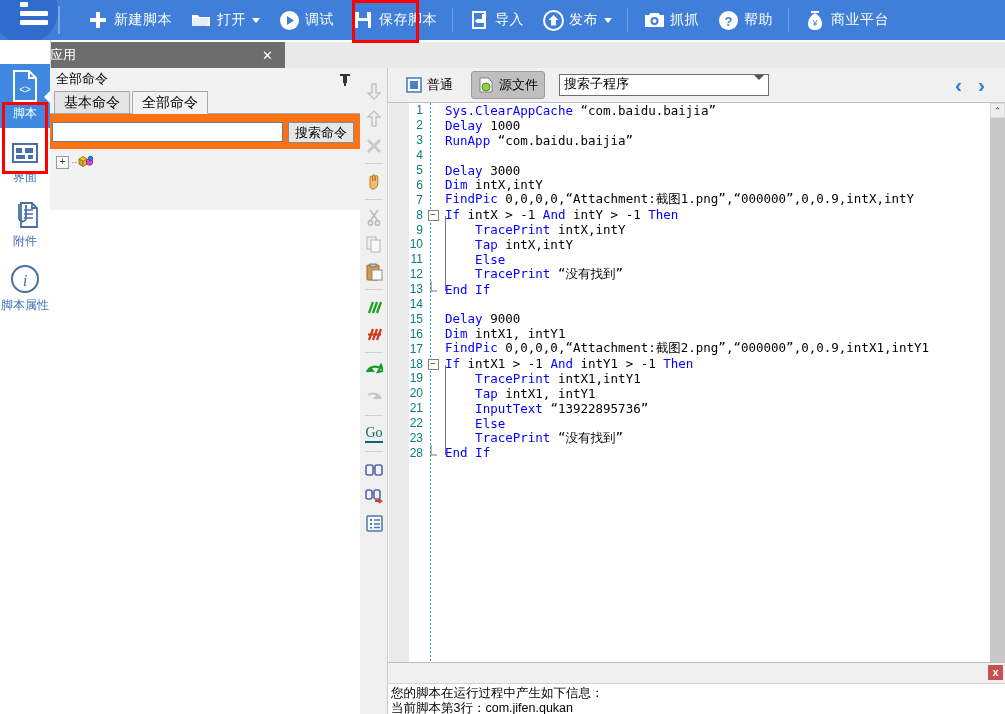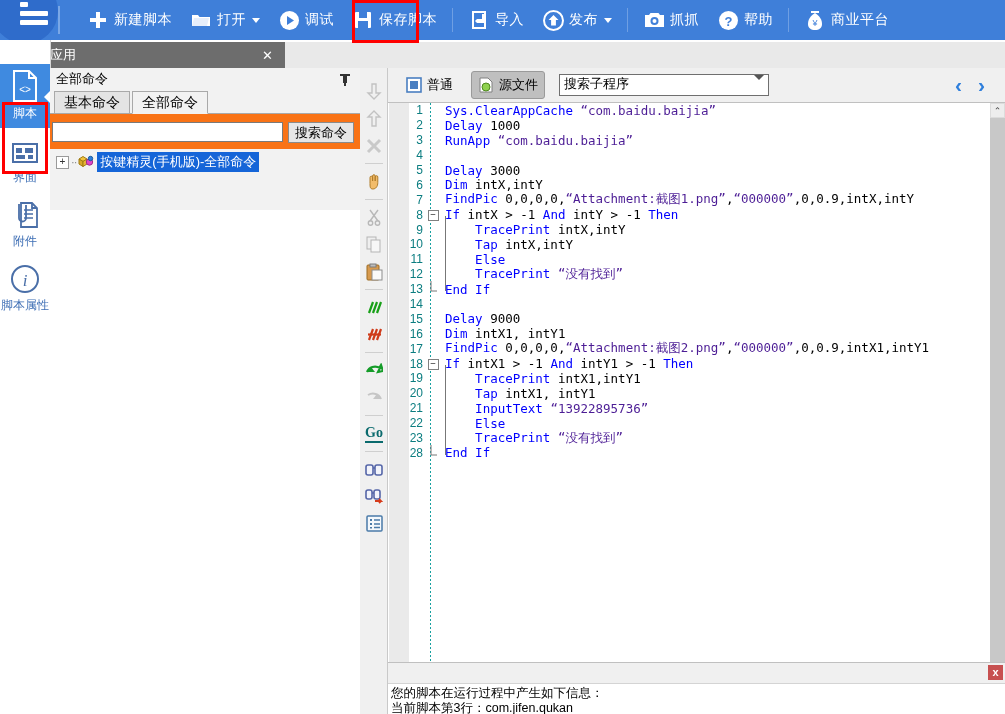--- a/index.html
+++ b/index.html
@@ -152,7 +152,7 @@
   .ctext{padding-left:6px;}
   .kw{color:#0000ff;}
   .fn{color:#0000ff;}
-  .str{color:#4c1d95;}
+  .str{color:#000000;}
   .plain{color:#000;}
   .bracket{position:absolute;border-left:1px solid #777;}
 

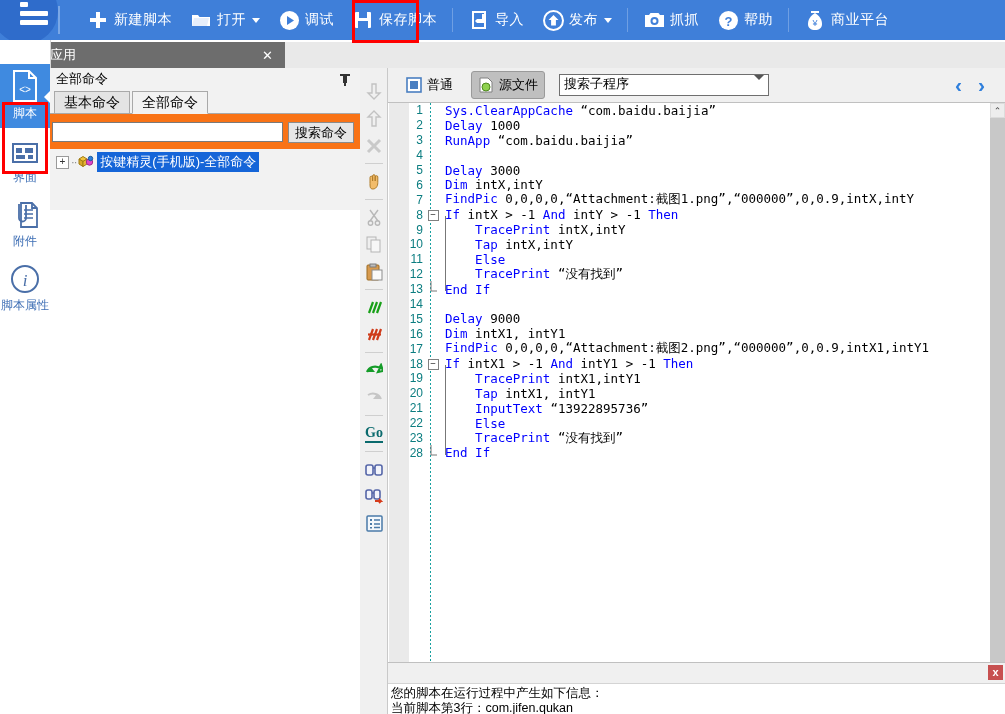--- a/index.html
+++ b/index.html
@@ -421,7 +421,6 @@
             <circle cx="12.5" cy="3.5" r="2.2" fill="#2f7fdc" stroke="#1a5a9c"></circle>
           </svg>
         </span>
-        <span class="tree-label">按键精灵(手机版)-全部命令</span>
       </div>
     </div>
   </div>

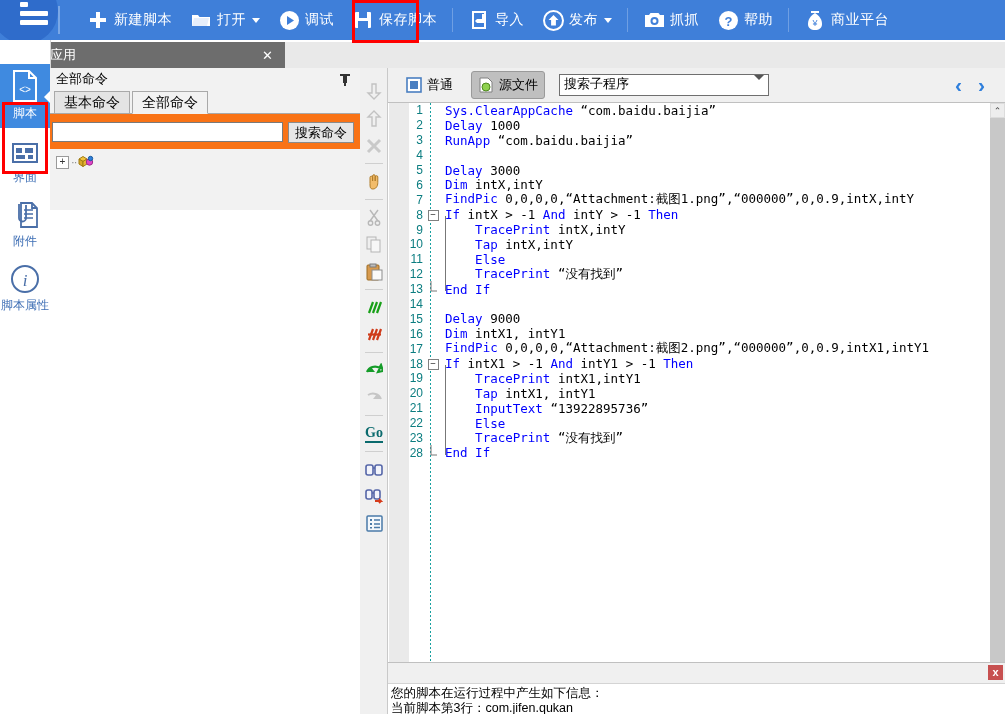--- a/index.html
+++ b/index.html
@@ -131,7 +131,7 @@
     position:absolute;left:0;top:0;width:28px;height:646px;background:#f0f0f0;
     border-right:1px solid #c9c9c9;padding-top:10px;box-sizing:border-box;
   }
-  .rail-btn{width:28px;height:27px;display:flex;align-items:center;justify-content:center;font-weight:bold;}
+  .rail-btn{width:28px;height:27px;display:flex;align-items:center;justify-content:center;}
   .rail-div{width:18px;height:1px;background:#cfcfcf;margin:4px auto;}
 
   

